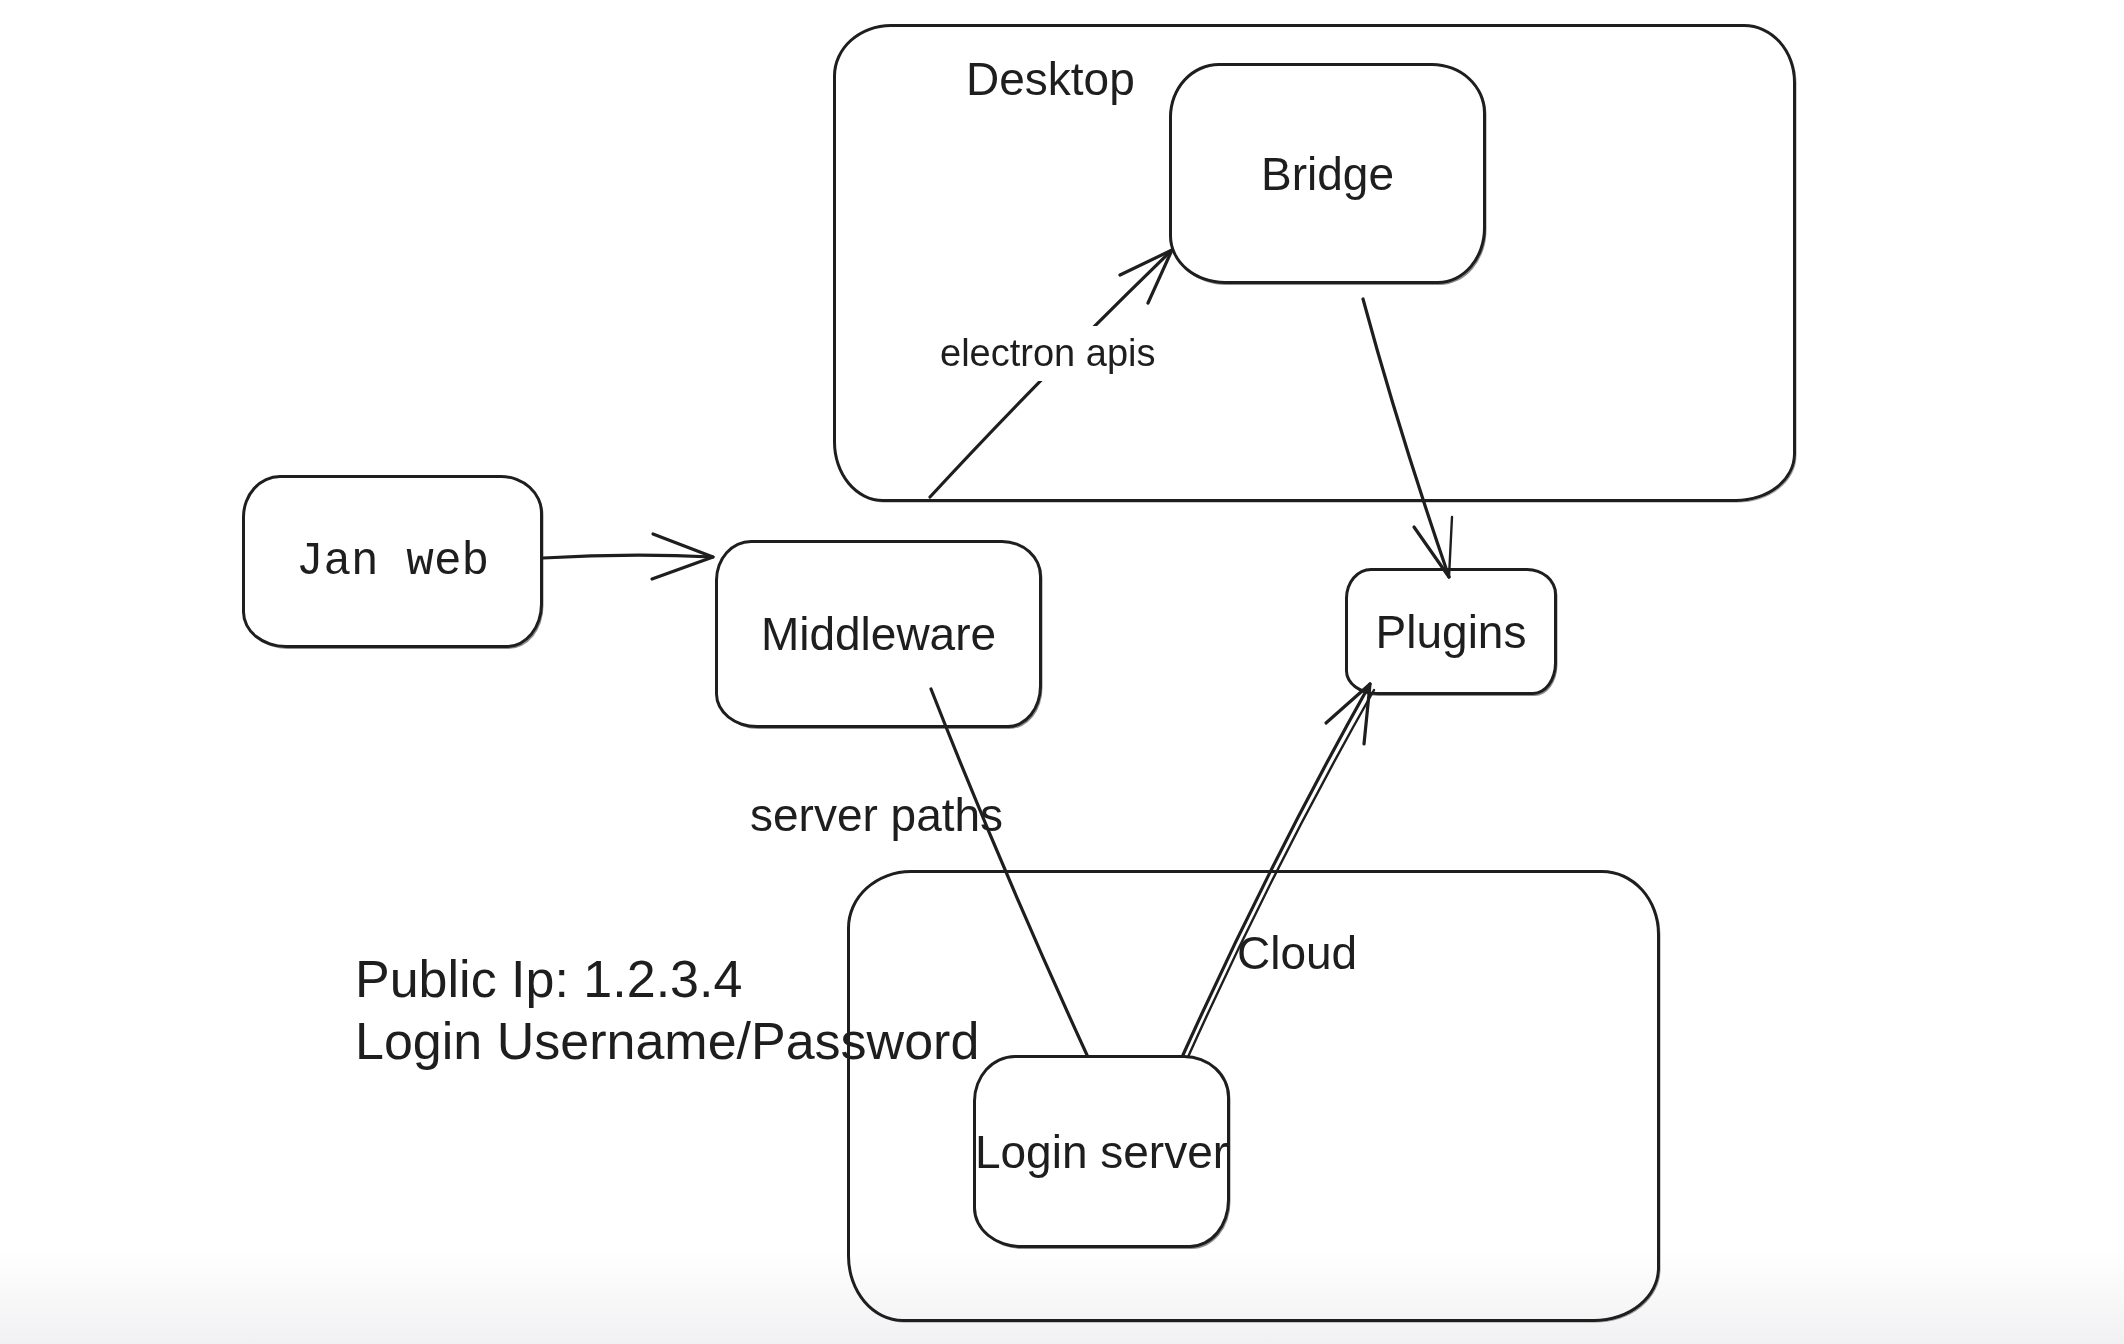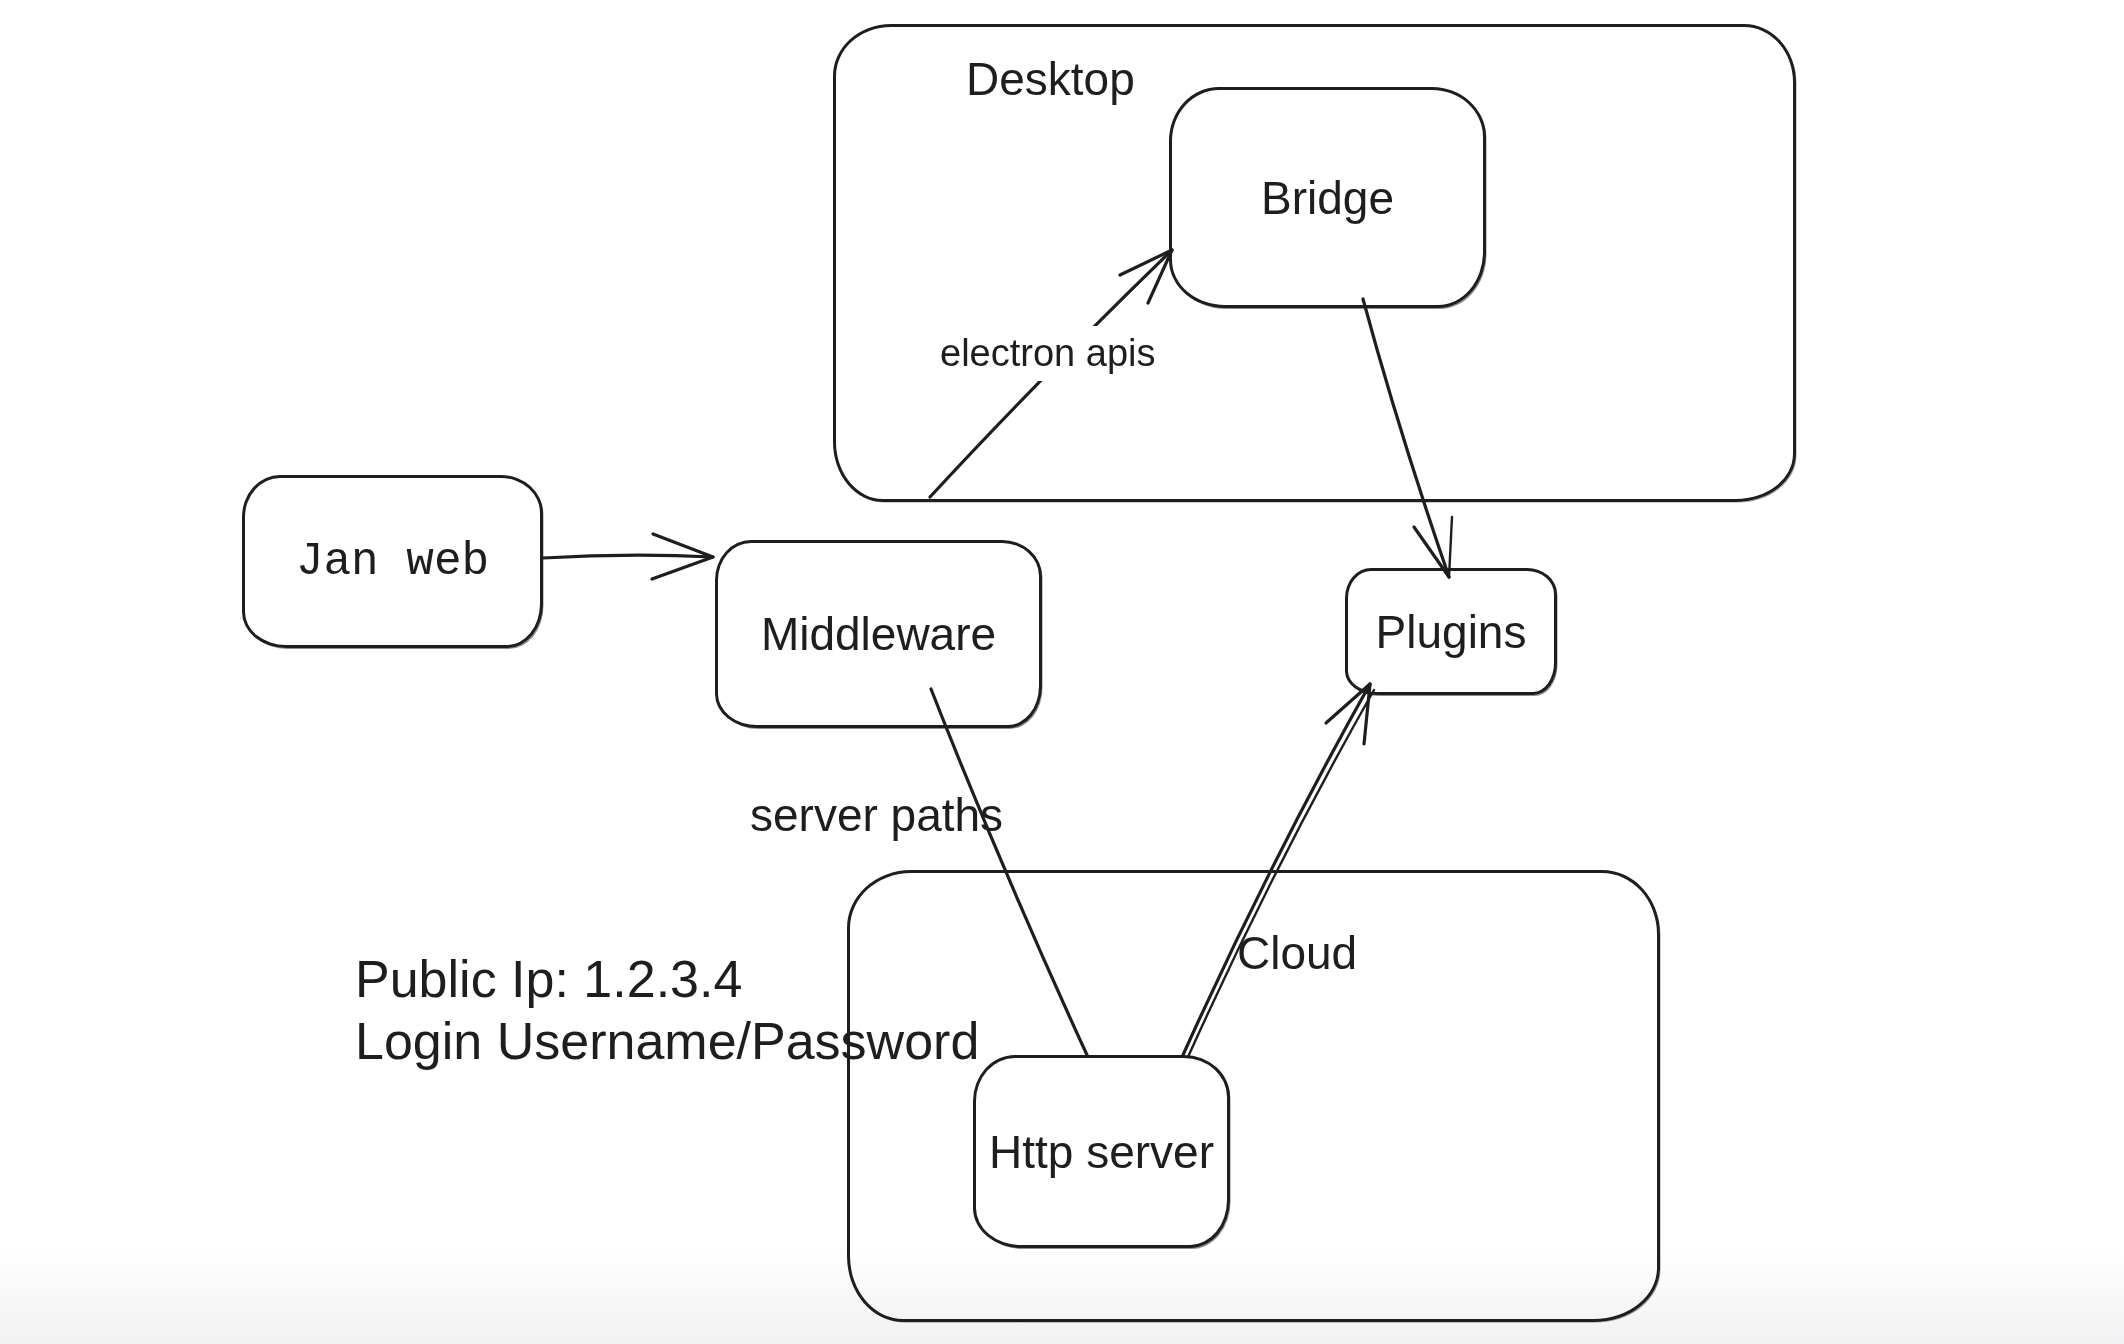--- a/index.html
+++ b/index.html
@@ -52,7 +52,7 @@
     <span class="node-label">Middleware</span>
   </div>
 
-  <div class="shape node" style="left:1169px;top:87px;width:317px;height:221px;border-radius:50px 54px 48px 56px / 54px 50px 56px 48px;">
+  <div class="shape node" style="left:1169px;top:63px;width:317px;height:221px;border-radius:50px 54px 48px 56px / 54px 50px 56px 48px;">
     <span class="node-label">Bridge</span>
   </div>
 

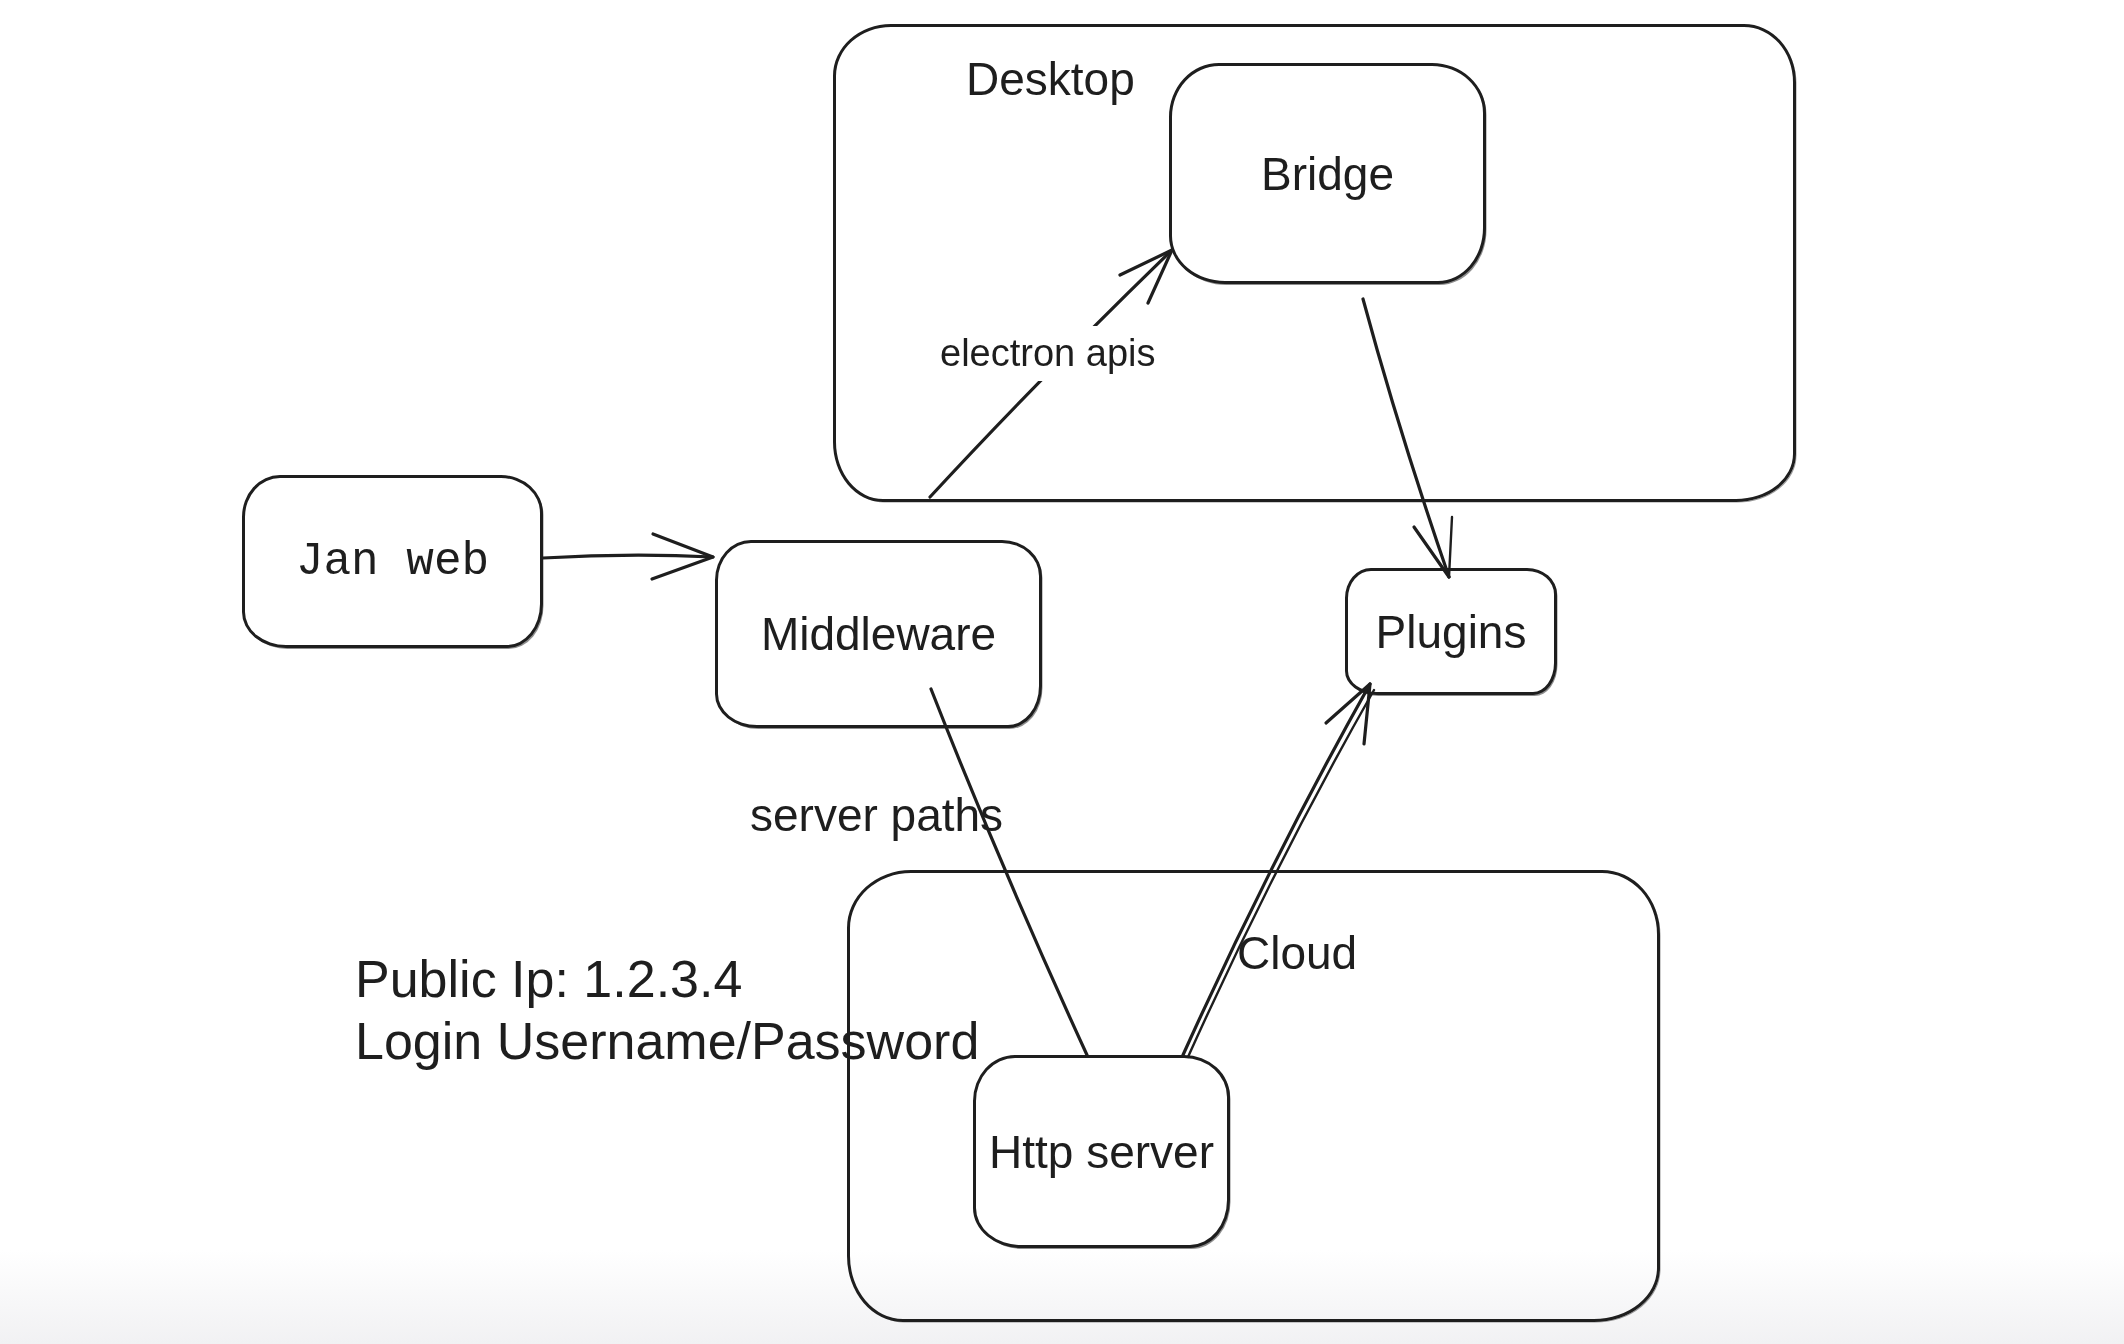--- a/index.html
+++ b/index.html
@@ -61,7 +61,7 @@
   </div>
 
   <div class="shape node" style="left:973px;top:1055px;width:257px;height:193px;border-radius:42px 46px 40px 48px / 46px 42px 48px 40px;">
-    <span class="node-label">Http server</span>
+    <span class="node-label">Login server</span>
   </div>
 
   <svg class="edges" xmlns="http://www.w3.org/2000/svg">

